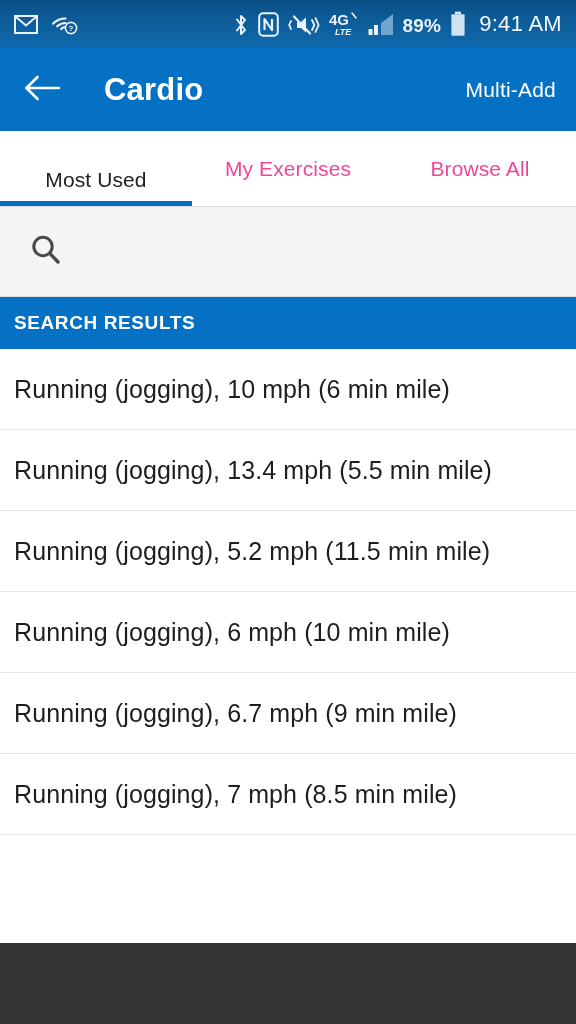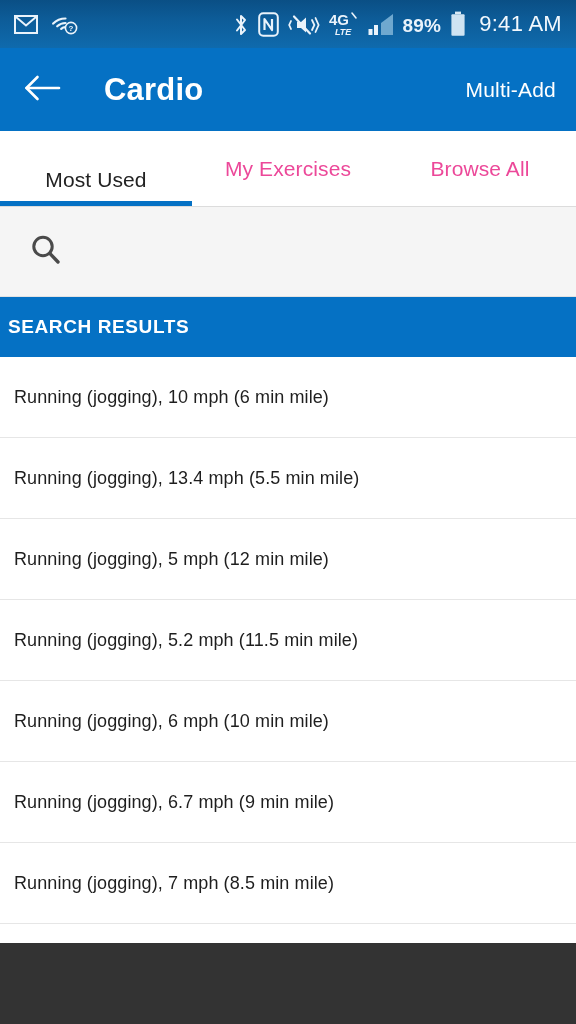--- a/index.html
+++ b/index.html
@@ -84,8 +84,8 @@
 
   
   .section-header{
-    height:60px; background:#0571c4;
-    display:flex; align-items:center; padding-left:8px;
+    height:52px; background:#0571c4;
+    display:flex; align-items:center; padding-left:14px;
   }
   .section-header-label{
     color:#ffffff; font-size:19px; font-weight:bold; letter-spacing:.6px;

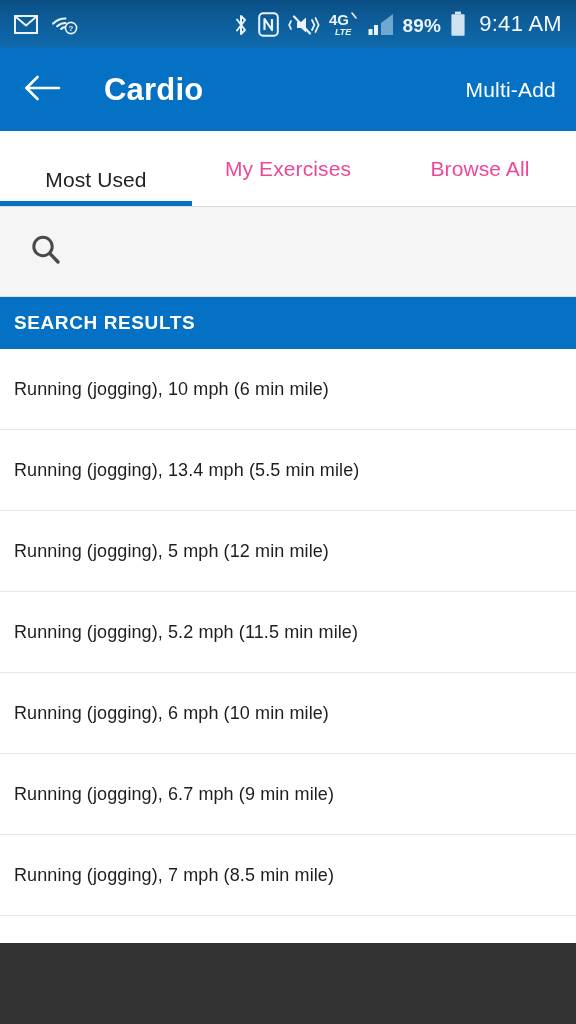--- a/index.html
+++ b/index.html
@@ -100,7 +100,7 @@
     background:#ffffff; cursor:pointer;
   }
   .result-label{
-    font-size:18px; color:#1e1e1e; letter-spacing:.1px;
+    font-size:25px; color:#1e1e1e; letter-spacing:.1px;
   }
 
   

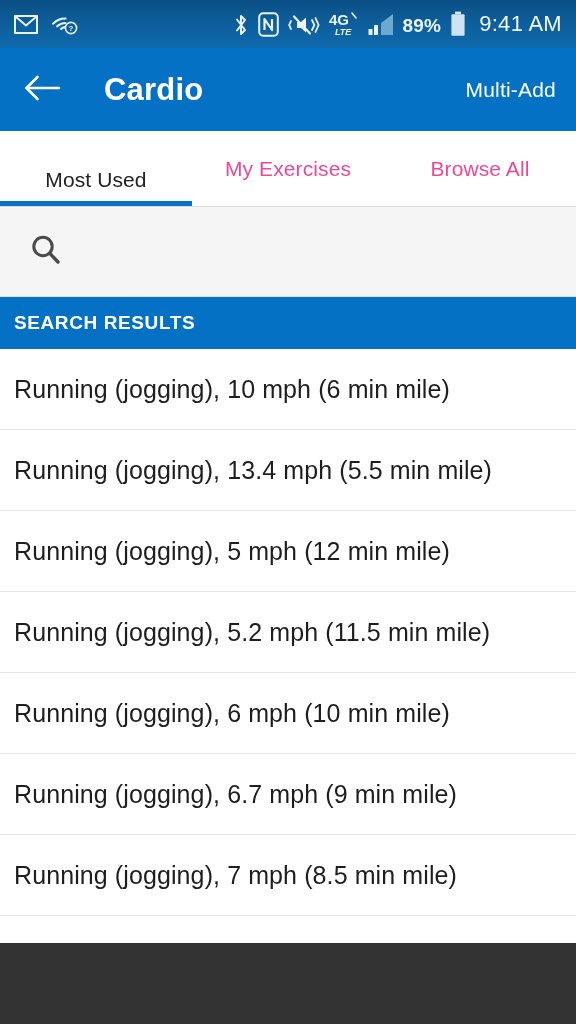--- a/index.html
+++ b/index.html
@@ -230,9 +230,6 @@
       <span class="result-label">Running (jogging), 13.4 mph (5.5 min mile)</span>
     </div>
     <div class="result-row">
-      <span class="result-label">Running (jogging), 5 mph (12 min mile)</span>
-    </div>
-    <div class="result-row">
       <span class="result-label">Running (jogging), 5.2 mph (11.5 min mile)</span>
     </div>
     <div class="result-row">

